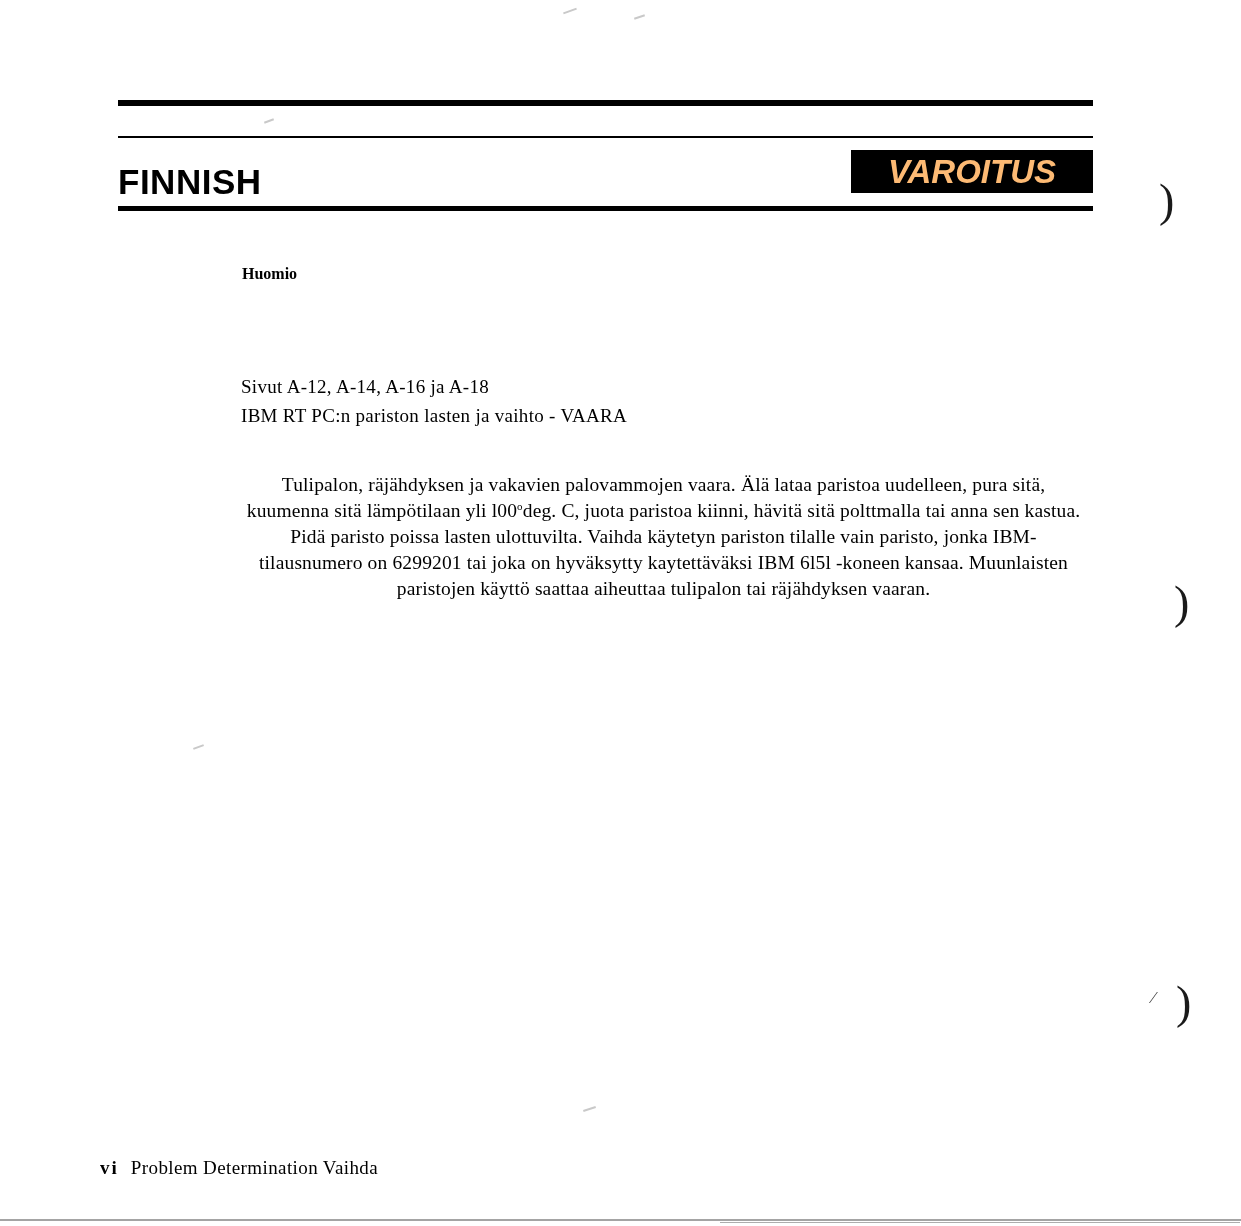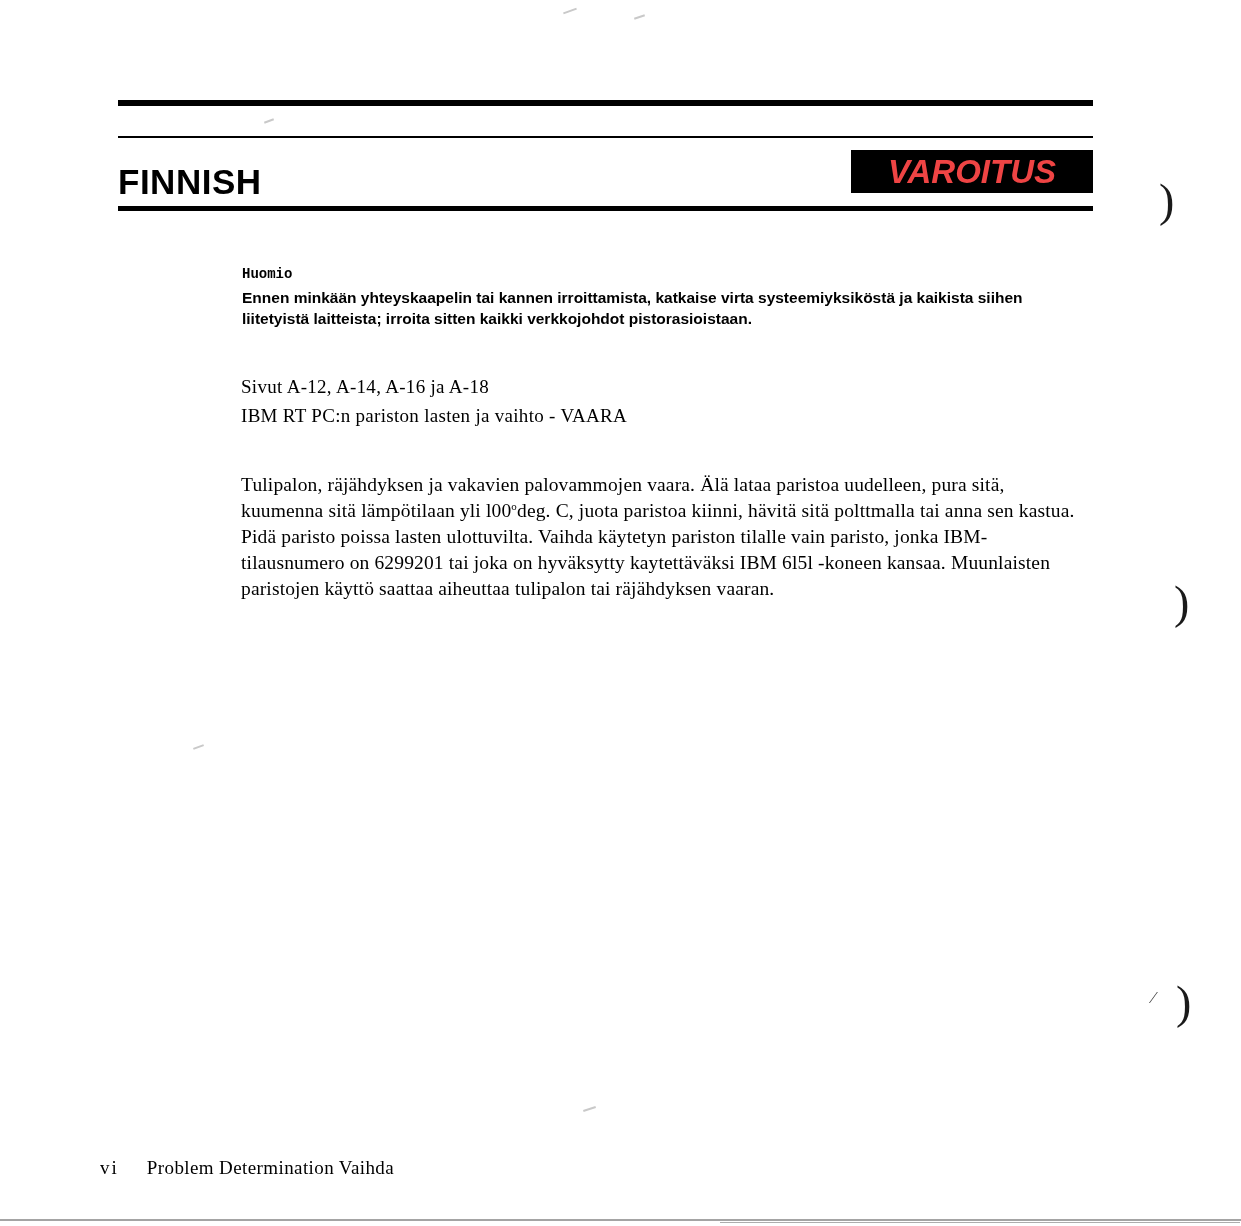--- a/index.html
+++ b/index.html
@@ -65,7 +65,7 @@
     width: 242px;
     height: 43px;
     background: #000;
-    color: #ef4444;
+    color: #fdba74;
     font-family: "Liberation Sans", sans-serif;
     font-weight: bold;
     font-style: italic;

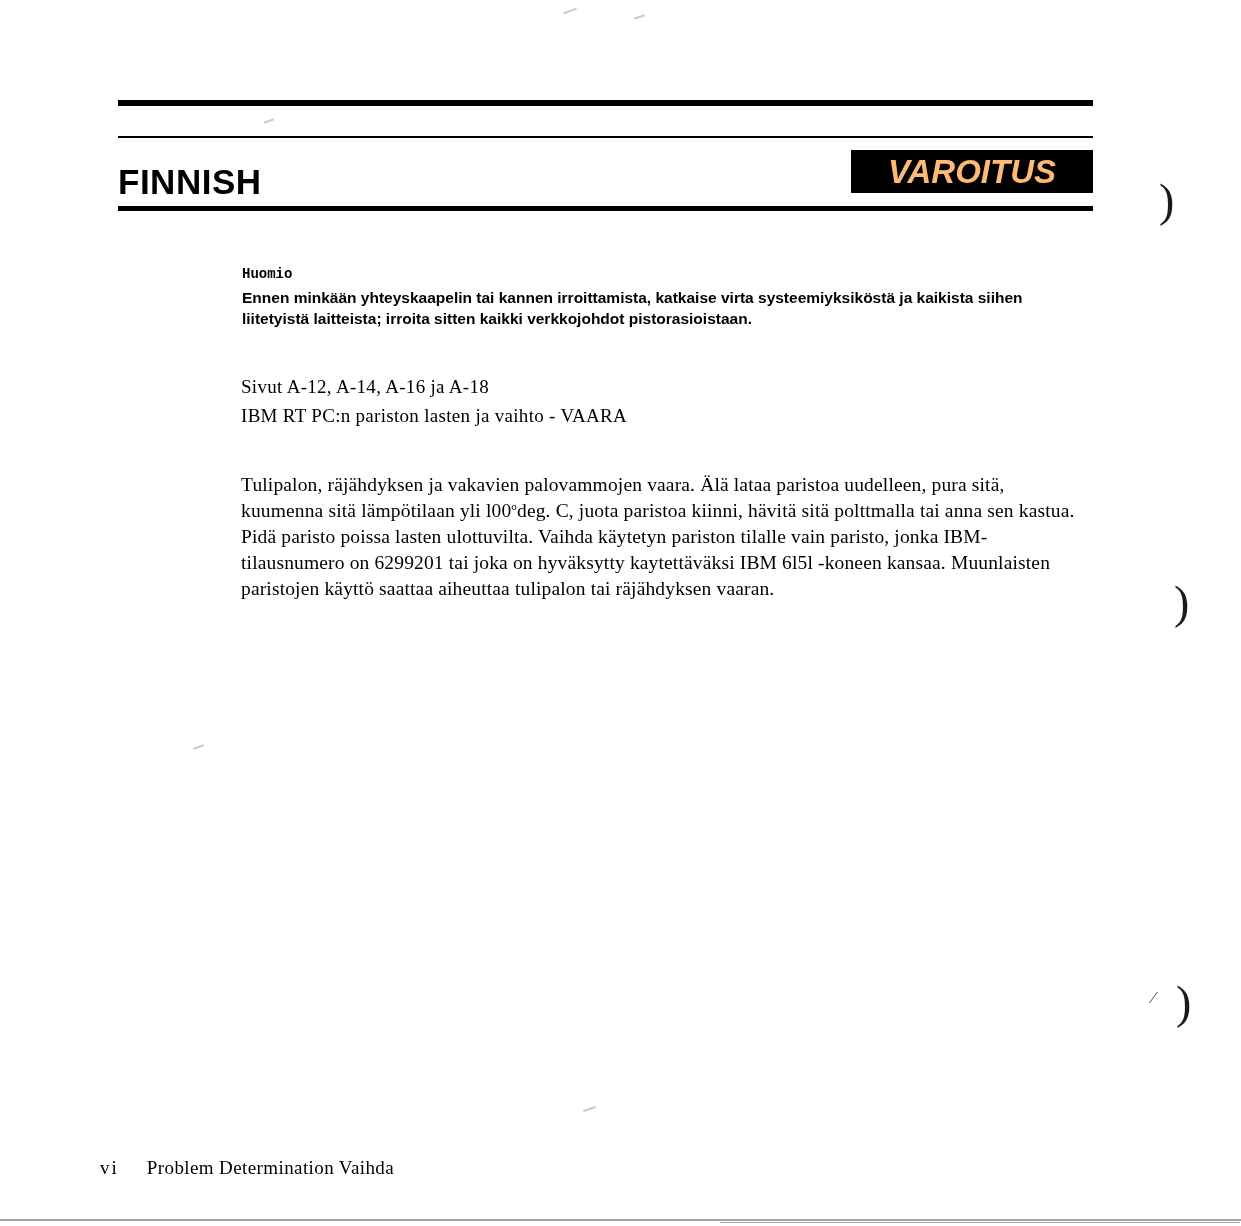--- a/index.html
+++ b/index.html
@@ -84,11 +84,11 @@
     width: 840px;
   }
   .notice-head {
-    font-family: Liberation Mono, monospace;
-    font-weight: bold;
-    font-size: 14px;
+    font-family: Liberation Serif, serif;
+    font-weight: bold;
+    font-size: 16px;
     line-height: 20px;
-    margin-bottom: 3px;
+    margin-bottom: 16px;
   }
   .notice-body {
     font-family: "Liberation Sans", sans-serif;

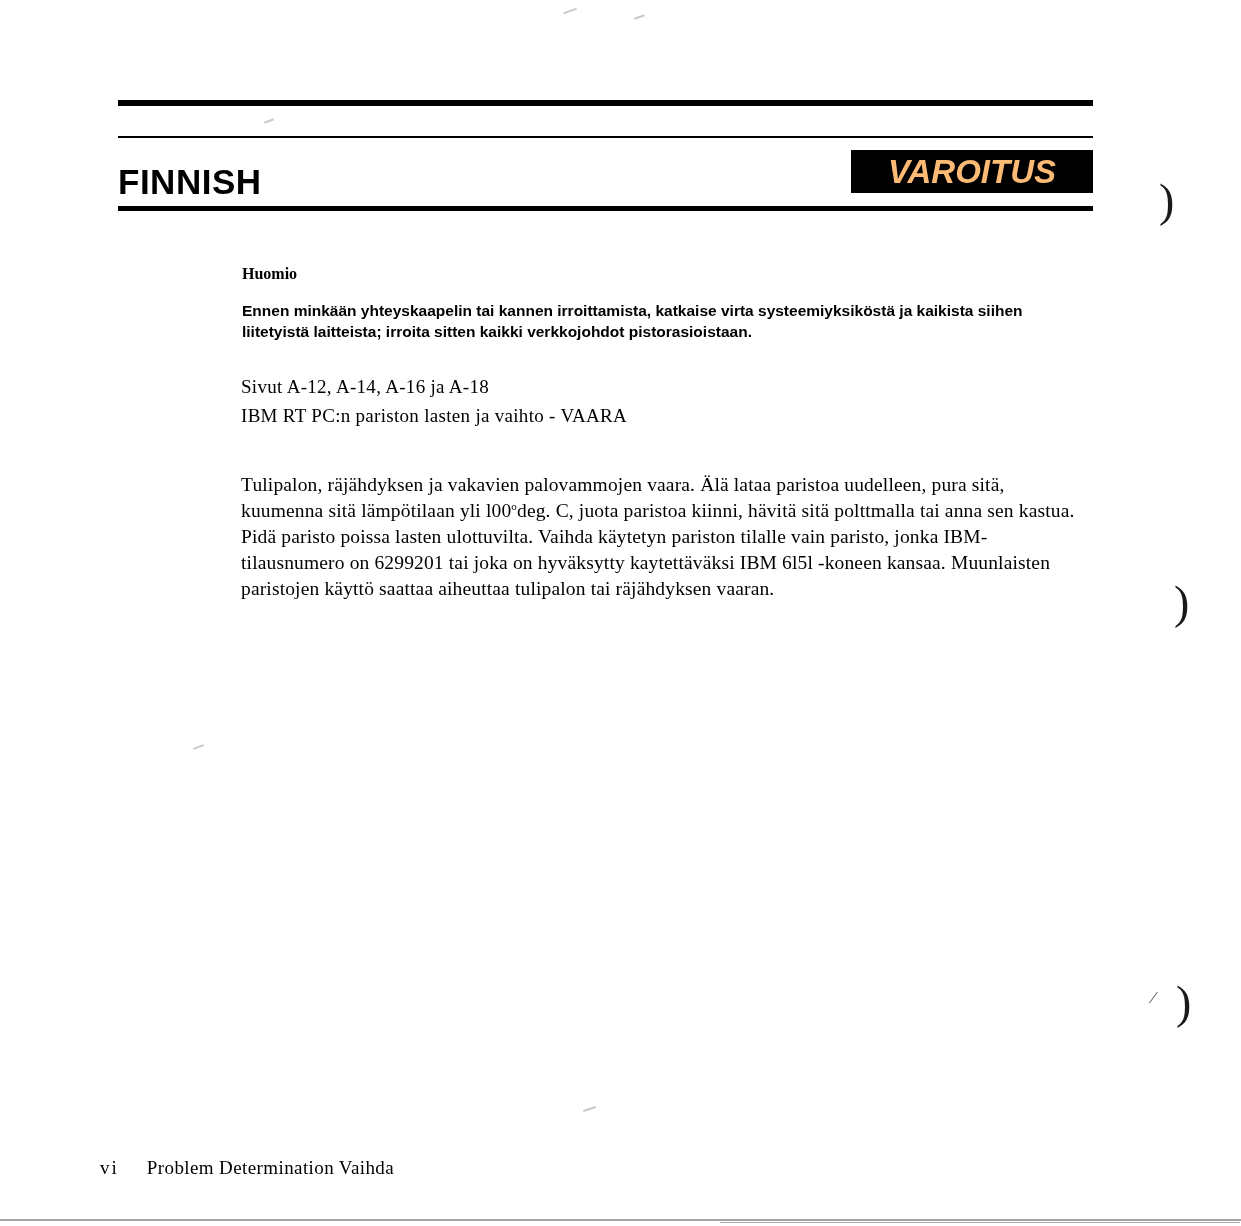--- a/index.html
+++ b/index.html
@@ -203,7 +203,6 @@
 
   <div class="notice">
     <div class="notice-head">Huomio</div>
-    <div class="notice-body">Ennen minkään yhteyskaapelin tai kannen irroittamista, katkaise virta systeemiyksiköstä ja kaikista siihen liitetyistä laitteista; irroita sitten kaikki verkkojohdot pistorasioistaan.</div>
   </div>
 
   <div class="ref-lines">

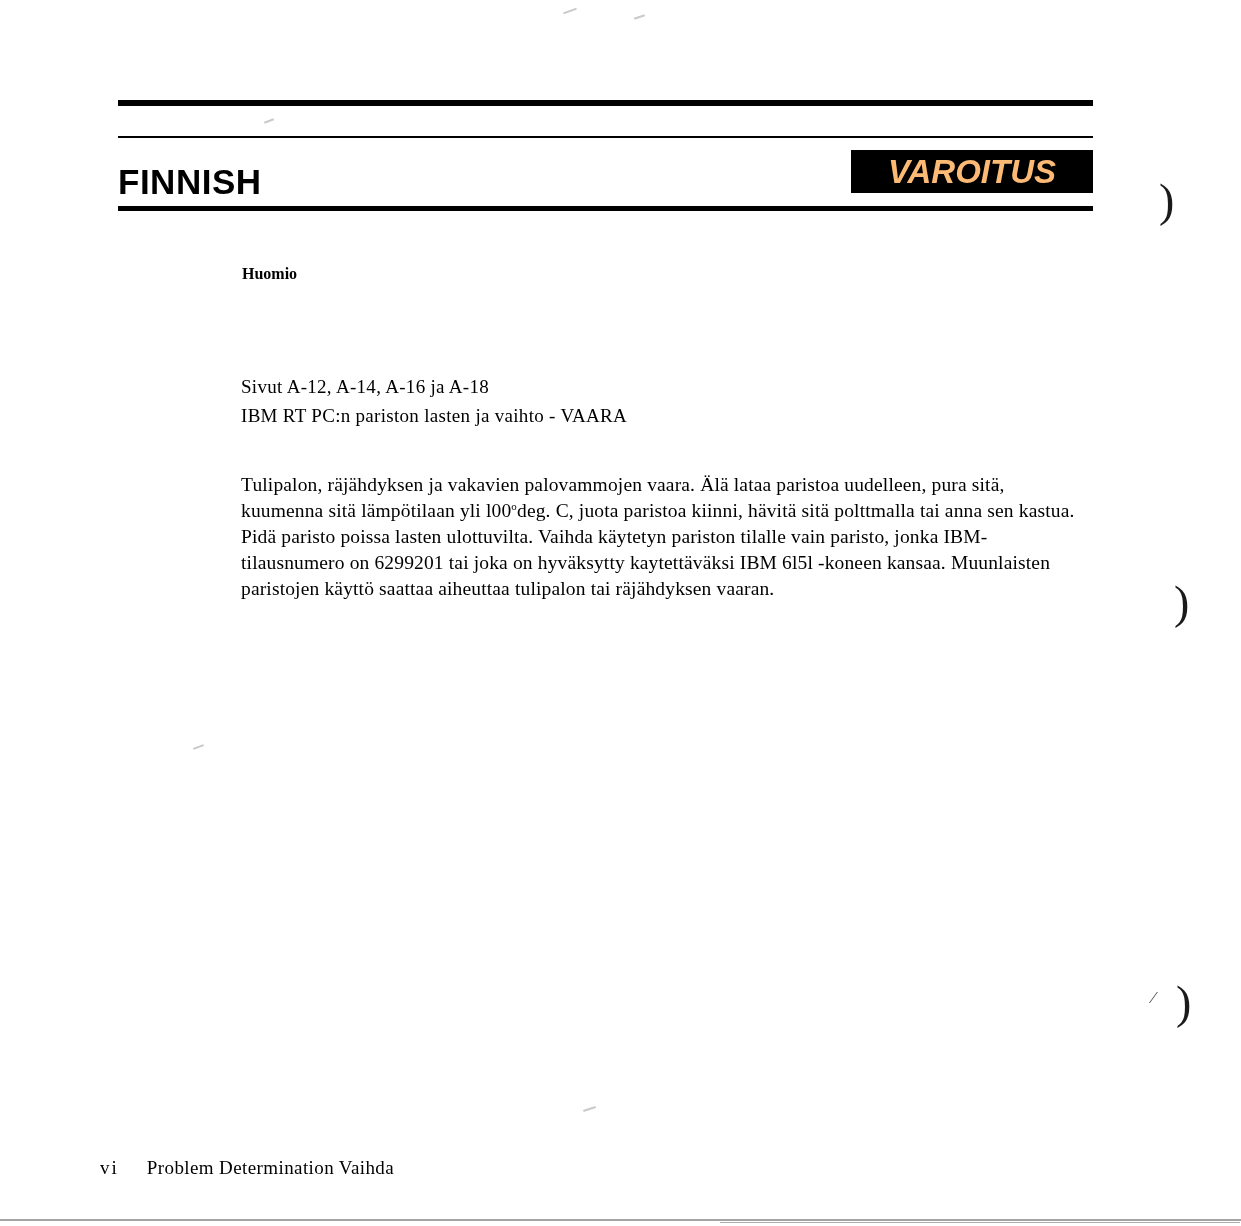--- a/index.html
+++ b/index.html
@@ -119,7 +119,7 @@
     font-size: 19.5px;
     line-height: 26px;
     letter-spacing: 0.15px;
-    text-align: left;
+    text-align: center;
   }
   .para sup {
     font-size: 11px;

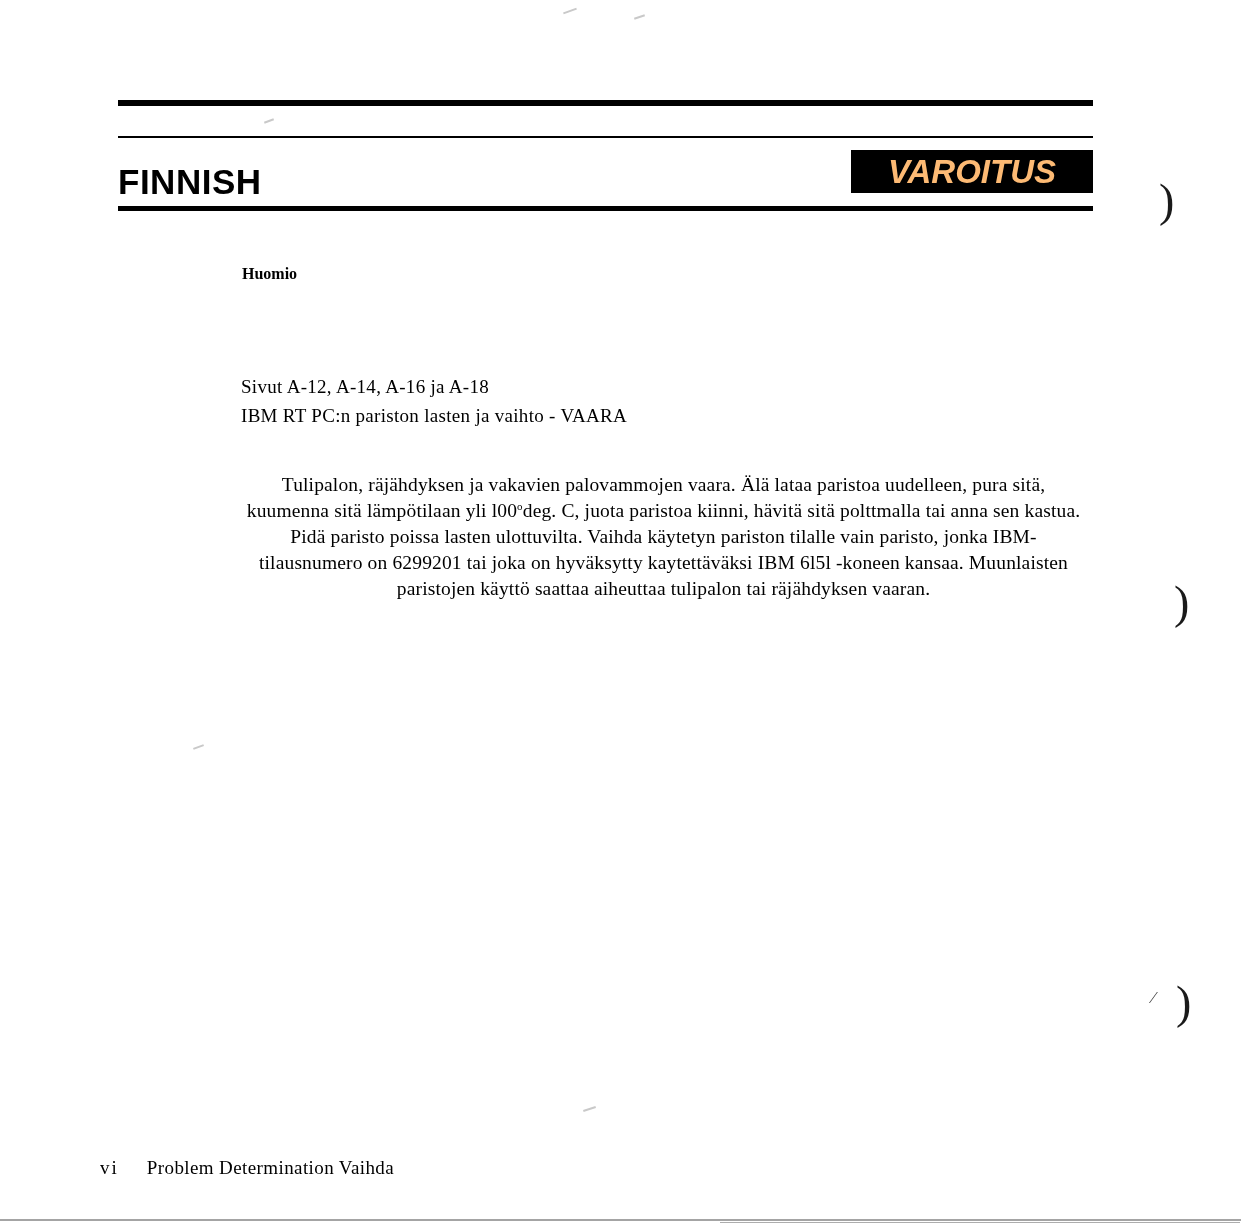--- a/index.html
+++ b/index.html
@@ -163,9 +163,9 @@
     letter-spacing: 0.4px;
   }
   .footer .folio {
-    font-weight: normal;
+    font-weight: bold;
     letter-spacing: 2px;
-    margin-right: 28px;
+    margin-right: 12px;
   }
 
   .edge-line {

